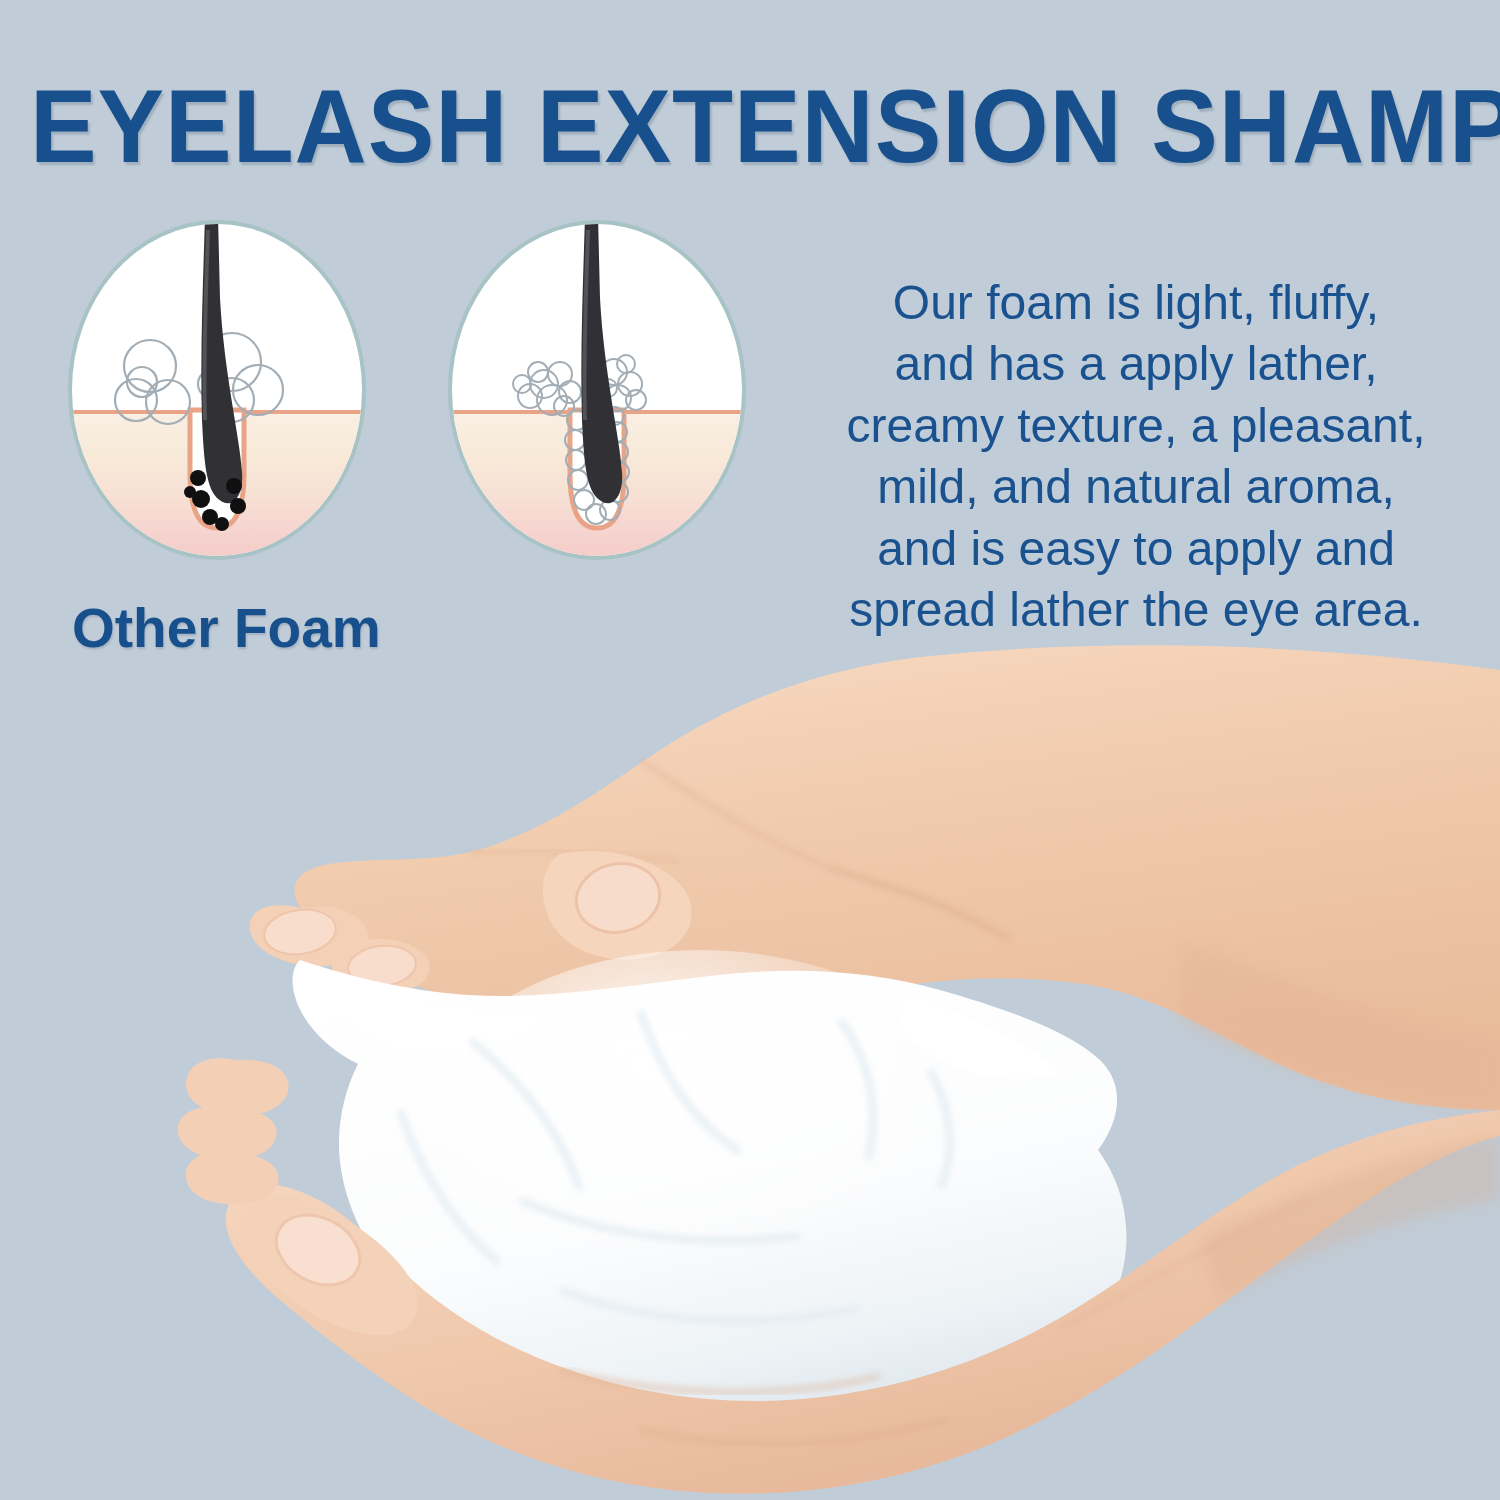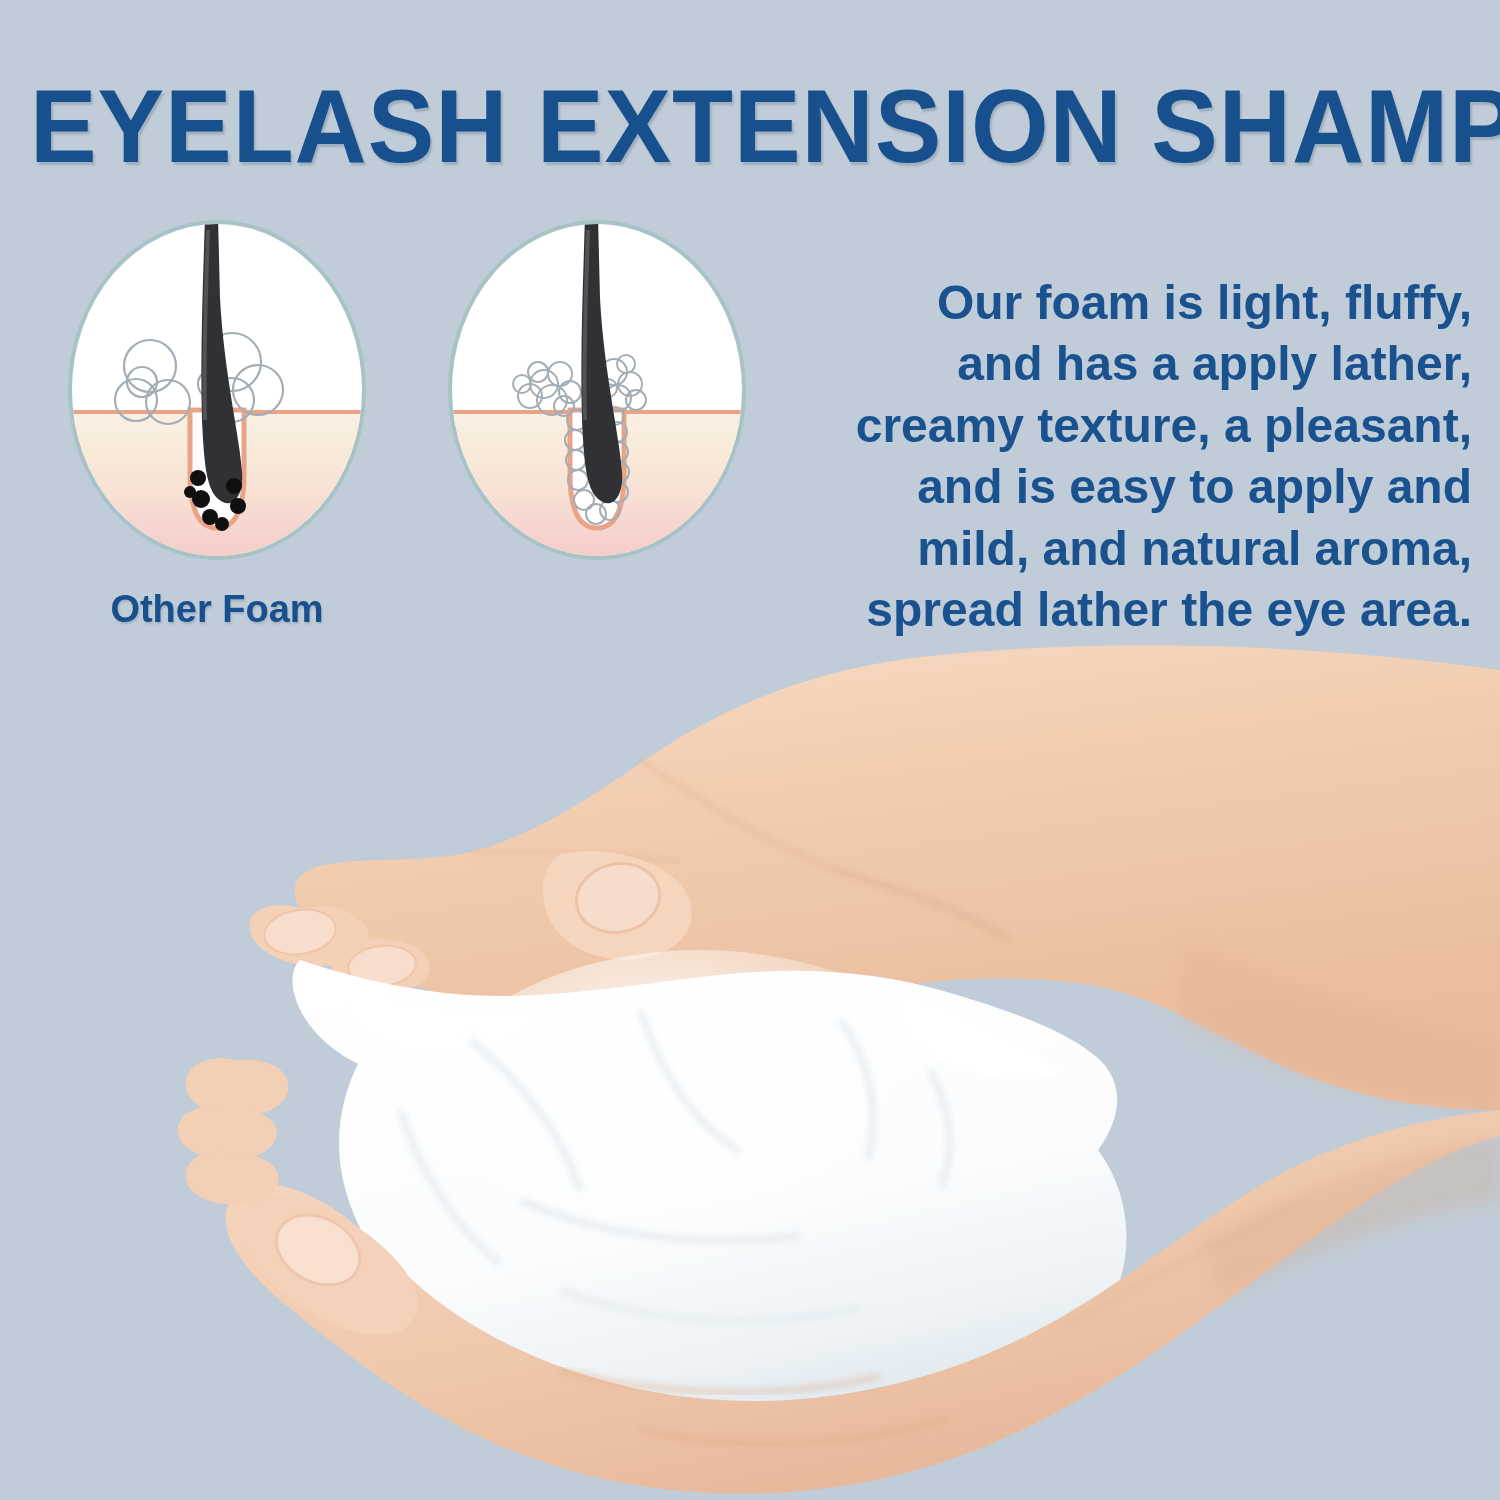--- a/index.html
+++ b/index.html
@@ -77,12 +77,12 @@
     position:absolute;
     left:800px; top:272px;
     width:672px;
-    text-align:right;
+    text-align:center;
     font-family:"Liberation Sans Narrow","Liberation Sans",sans-serif;
     font-size:48px;
     line-height:1.28;
     color:#1a528f;
-    font-weight:700;
+    font-weight:400;
   }
   #copy .copy-line { display:block; white-space:nowrap; }
 

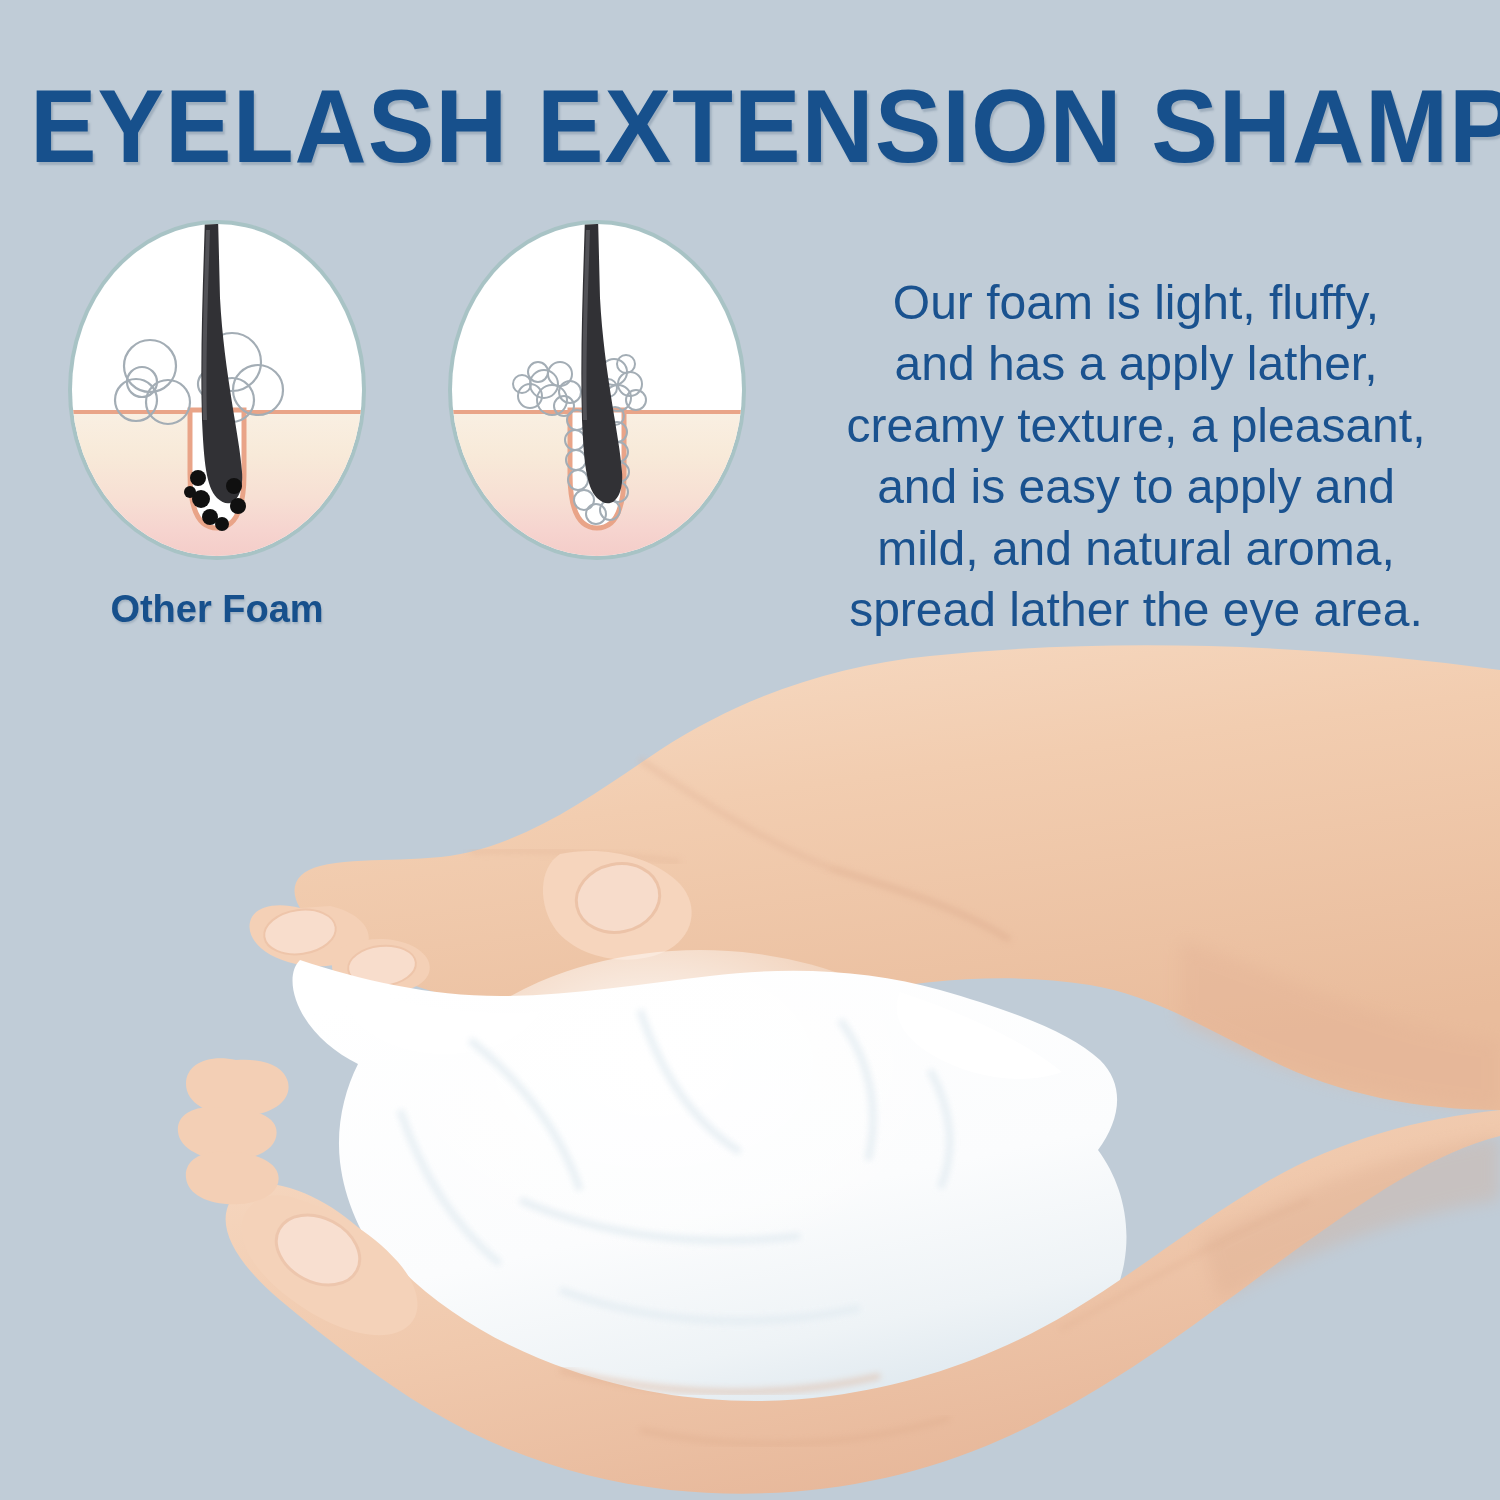--- a/index.html
+++ b/index.html
@@ -186,8 +186,8 @@
     <span class="copy-line">Our foam is light, fluffy,</span>
     <span class="copy-line">and has a apply lather,</span>
     <span class="copy-line">creamy texture, a pleasant,</span>
+    <span class="copy-line">mild, and natural aroma,</span>
     <span class="copy-line">and is easy to apply and</span>
-    <span class="copy-line">mild, and natural aroma,</span>
     <span class="copy-line">spread lather the eye area.</span>
   </div>
 

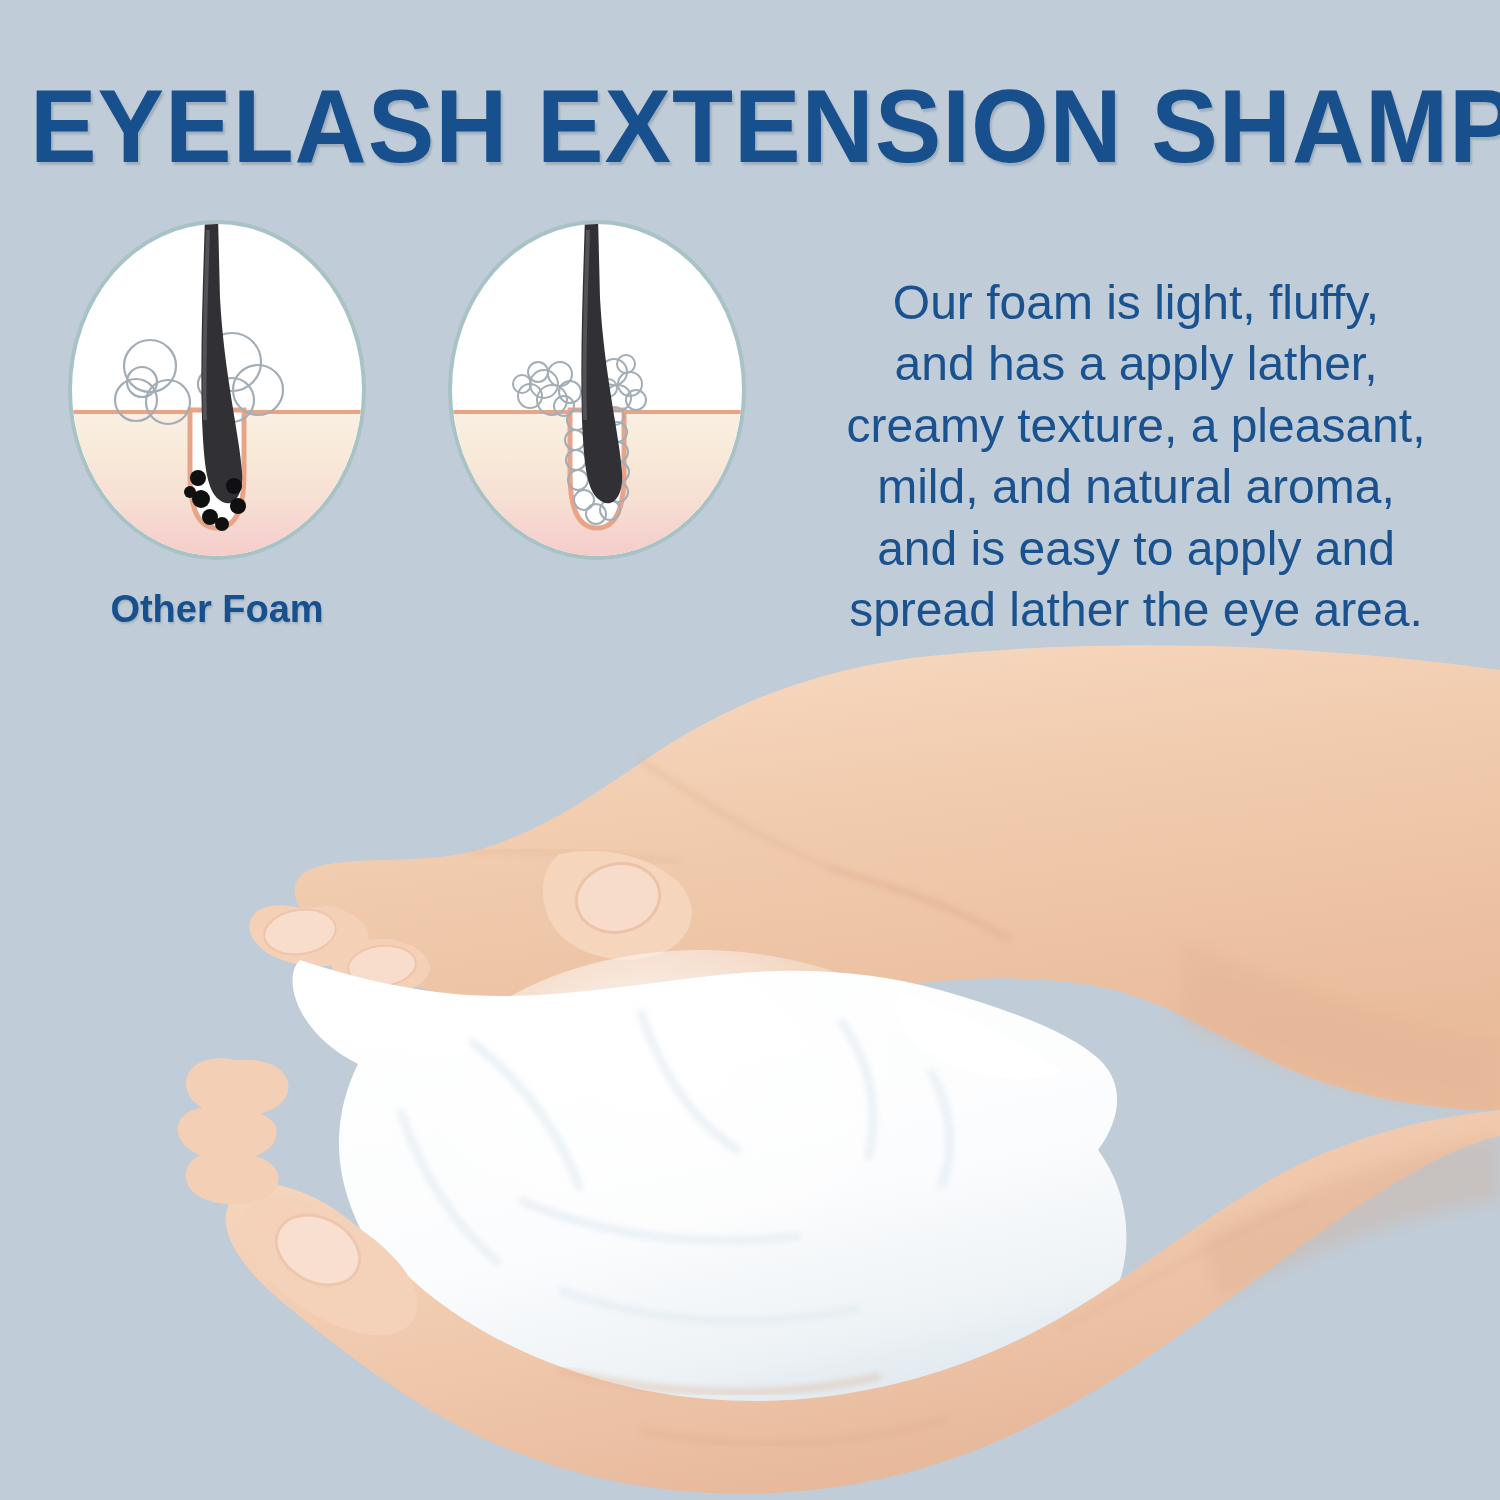--- a/index.html
+++ b/index.html
@@ -60,12 +60,12 @@
     border-top:4px solid #e9a488;
   }
   .caption {
-    margin-top:32px;
+    margin-top:40px;
     text-align:center;
     width:290px;
     font-family:"Liberation Sans Narrow","Liberation Sans",sans-serif;
     font-weight:bold;
-    font-size:38px;
+    font-size:55px;
     color:#17508c;
     letter-spacing:0px;
     text-shadow:1px 2px 2px rgba(120,140,160,0.40);

